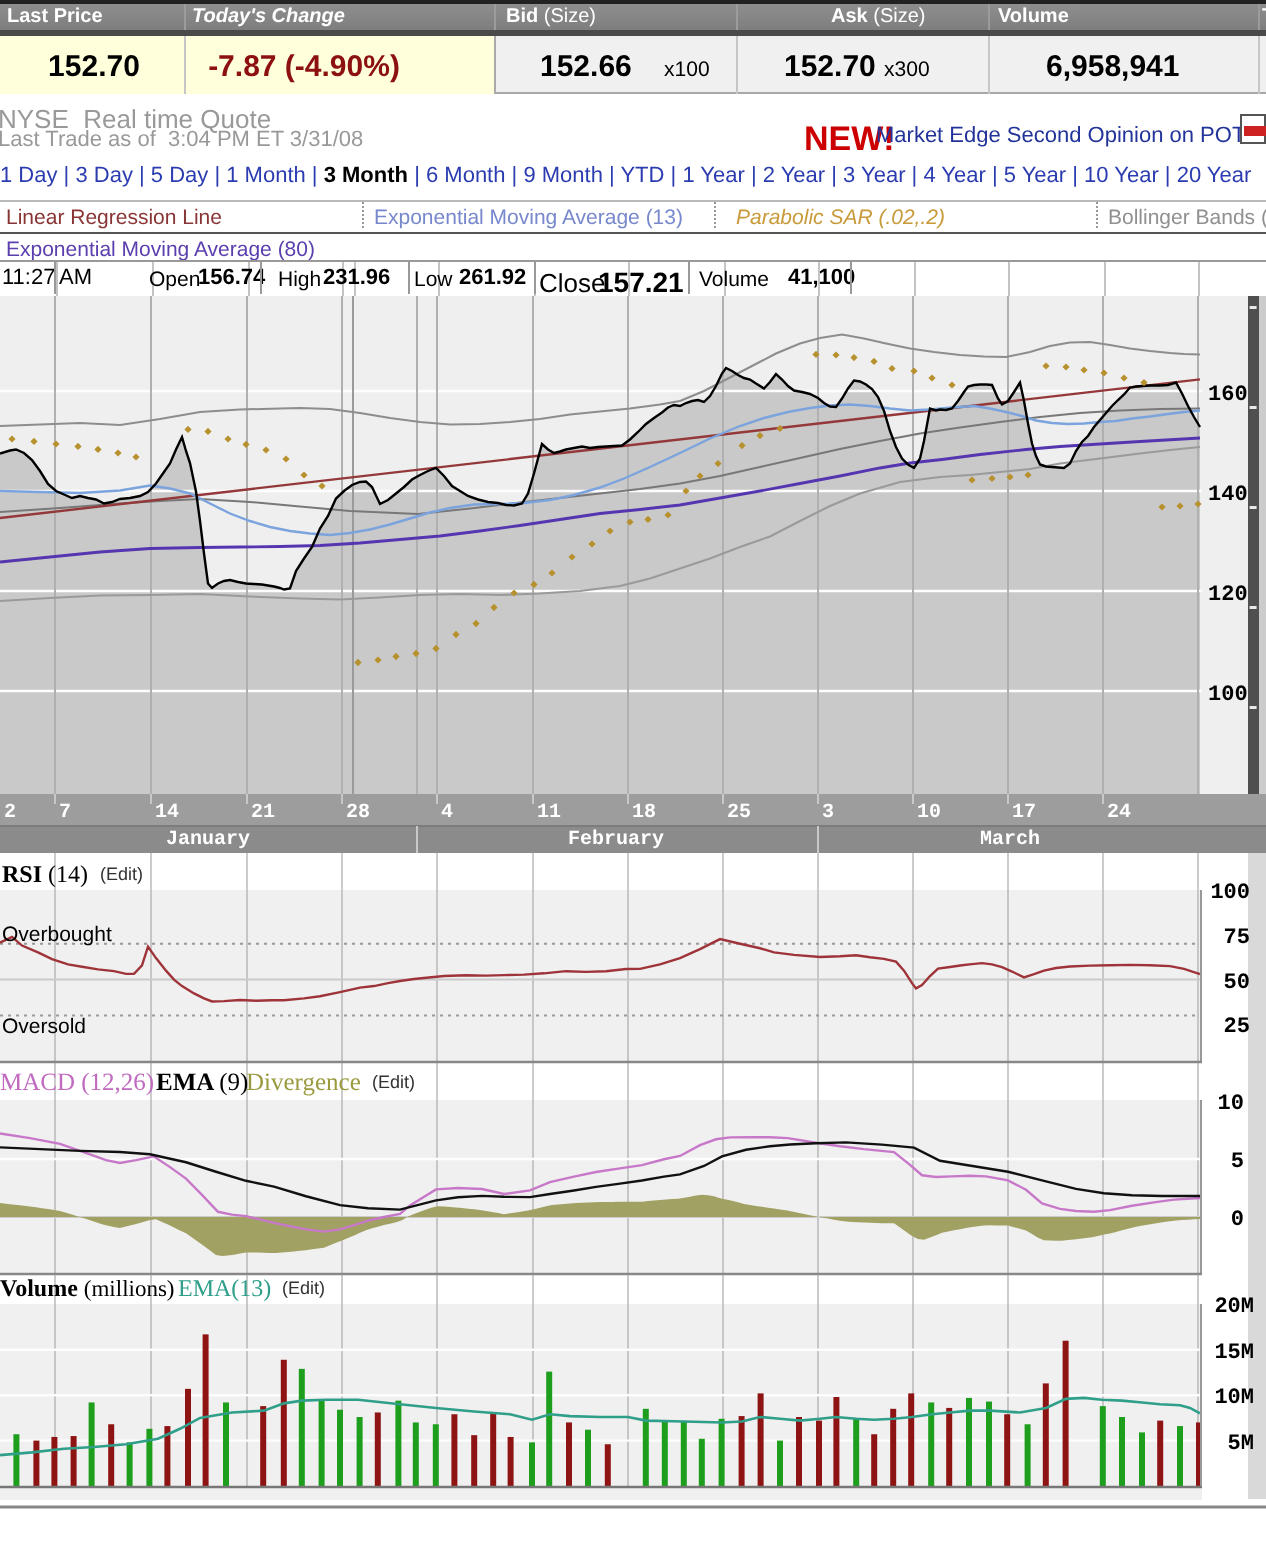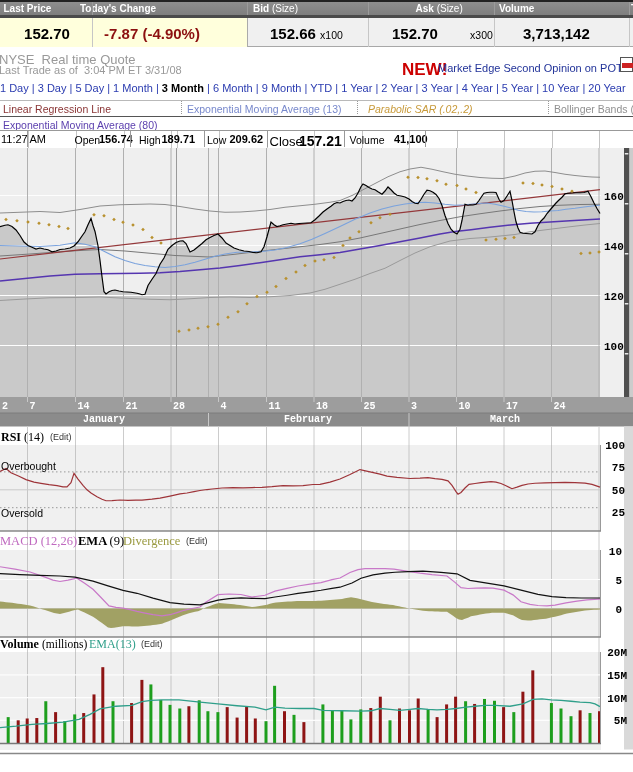--- a/index.html
+++ b/index.html
@@ -12,7 +12,7 @@
   <div class="abs" style="left:0;top:2px;width:633px;height:12.5px;background:linear-gradient(#8e8e8e,#7e7e7e);"></div>
   <div class="abs" style="left:0;top:14.5px;width:633px;height:3px;background:#4a4a4a;"></div>
   <div class="abs" style="left:3.5px;top:2.5px;color:#fff;font-size:10px;font-weight:bold;">Last Price</div>
-  <div class="abs" style="left:80px;top:2.5px;color:#fff;font-size:10px;font-weight:bold;">Today's Change</div>
+  <div class="abs" style="left:96px;top:2.5px;color:#fff;font-size:10px;font-weight:bold;font-style:italic;">Today's Change</div>
   <div class="abs" style="left:253px;top:2.5px;color:#fff;font-size:10px;font-weight:bold;text-align:right;">Bid <span style="font-weight:normal;">(Size)</span></div>
   <div class="abs" style="left:375.5px;top:2.5px;color:#fff;font-size:10px;font-weight:bold;margin-left:40px;">Ask <span style="font-weight:normal;">(Size)</span></div>
   <div class="abs" style="left:499px;top:2.5px;color:#fff;font-size:10px;font-weight:bold;">Volume</div>

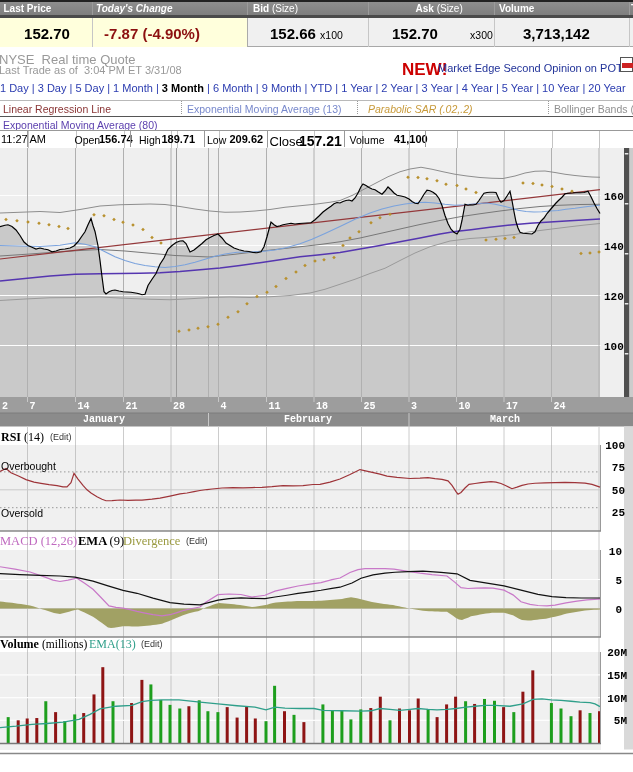--- a/index.html
+++ b/index.html
@@ -27,7 +27,7 @@
   <div class="abs" style="left:0;top:17.5px;width:247px;height:29.5px;background:#ffffdc;"></div>
   <div class="abs" style="left:0;top:17.5px;width:94px;height:29.5px;text-align:center;line-height:31px;font-size:15px;font-weight:bold;color:#000;">152.70</div>
   <div class="abs" style="left:92px;top:17.5px;width:120px;height:14px;text-align:center;line-height:31px;font-size:15px;font-weight:bold;color:#8c1010;">-7.87 (-4.90%)</div>
-  <div class="abs" style="left:270px;top:17.5px;height:29.5px;line-height:31px;font-size:15px;font-weight:bold;color:#000;white-space:nowrap;">152.66 <span style="font-size:10.5px;font-weight:normal;">x100</span></div>
+  <div class="abs" style="left:270px;top:17.5px;height:29.5px;line-height:31px;font-size:15px;font-weight:bold;color:#000;white-space:nowrap;">152.66 <span style="font-size:10.5px;font-weight:normal;margin-left:12px;">x100</span></div>
   <div class="abs" style="left:392px;top:17.5px;height:29.5px;line-height:31px;font-size:15px;font-weight:bold;color:#000;white-space:nowrap;">152.70 <span style="font-size:10.5px;font-weight:normal;margin-left:28px;">x300</span></div>
   <div class="abs" style="left:523px;top:17.5px;height:29.5px;line-height:31px;font-size:15px;font-weight:bold;color:#000;white-space:nowrap;">3,713,142</div>
   <div class="abs" style="left:92px;top:17.5px;width:1px;height:29.5px;background:#c6c6c6;"></div>

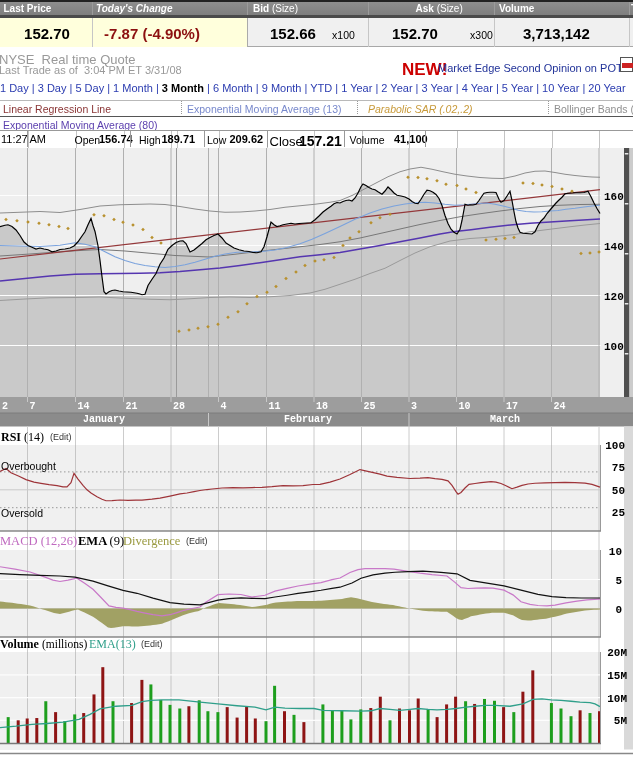--- a/index.html
+++ b/index.html
@@ -28,7 +28,7 @@
   <div class="abs" style="left:0;top:17.5px;width:94px;height:29.5px;text-align:center;line-height:31px;font-size:15px;font-weight:bold;color:#000;">152.70</div>
   <div class="abs" style="left:92px;top:17.5px;width:120px;height:14px;text-align:center;line-height:31px;font-size:15px;font-weight:bold;color:#8c1010;">-7.87 (-4.90%)</div>
   <div class="abs" style="left:270px;top:17.5px;height:29.5px;line-height:31px;font-size:15px;font-weight:bold;color:#000;white-space:nowrap;">152.66 <span style="font-size:10.5px;font-weight:normal;margin-left:12px;">x100</span></div>
-  <div class="abs" style="left:392px;top:17.5px;height:29.5px;line-height:31px;font-size:15px;font-weight:bold;color:#000;white-space:nowrap;">152.70 <span style="font-size:10.5px;font-weight:normal;margin-left:28px;">x300</span></div>
+  <div class="abs" style="left:392px;top:17.5px;height:29.5px;line-height:31px;font-size:15px;font-weight:bold;color:#000;white-space:nowrap;">152.70 <span style="font-size:10.5px;font-weight:normal;">x300</span></div>
   <div class="abs" style="left:523px;top:17.5px;height:29.5px;line-height:31px;font-size:15px;font-weight:bold;color:#000;white-space:nowrap;">3,713,142</div>
   <div class="abs" style="left:92px;top:17.5px;width:1px;height:29.5px;background:#c6c6c6;"></div>
   <div class="abs" style="left:247px;top:17.5px;width:1px;height:29.5px;background:#aaa;"></div>

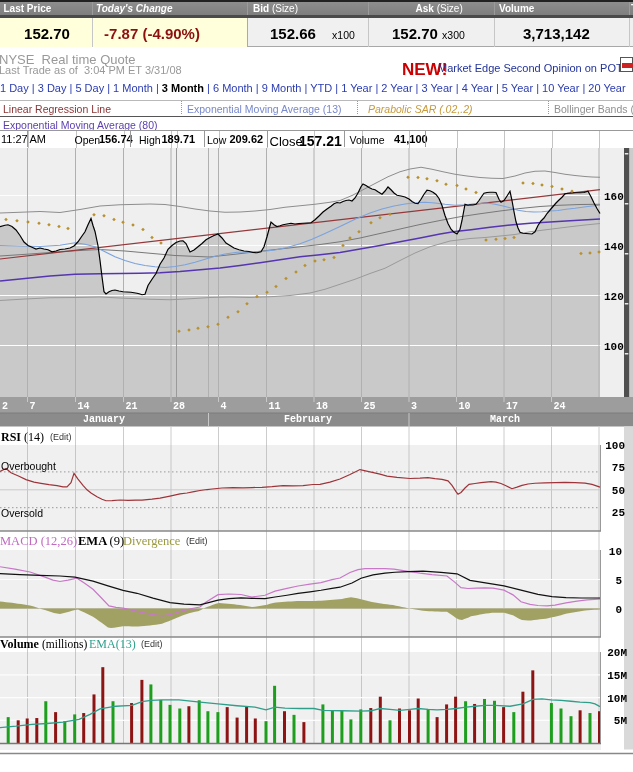--- a/index.html
+++ b/index.html
@@ -29,7 +29,7 @@
   <div class="abs" style="left:92px;top:17.5px;width:120px;height:14px;text-align:center;line-height:31px;font-size:15px;font-weight:bold;color:#8c1010;">-7.87 (-4.90%)</div>
   <div class="abs" style="left:270px;top:17.5px;height:29.5px;line-height:31px;font-size:15px;font-weight:bold;color:#000;white-space:nowrap;">152.66 <span style="font-size:10.5px;font-weight:normal;margin-left:12px;">x100</span></div>
   <div class="abs" style="left:392px;top:17.5px;height:29.5px;line-height:31px;font-size:15px;font-weight:bold;color:#000;white-space:nowrap;">152.70 <span style="font-size:10.5px;font-weight:normal;">x300</span></div>
-  <div class="abs" style="left:523px;top:17.5px;height:29.5px;line-height:31px;font-size:15px;font-weight:bold;color:#000;white-space:nowrap;">3,713,142</div>
+  <div class="abs" style="left:523px;top:17.5px;height:29.5px;line-height:31px;font-size:15px;font-weight:bold;color:#000;white-space:nowrap;">6,958,941</div>
   <div class="abs" style="left:92px;top:17.5px;width:1px;height:29.5px;background:#c6c6c6;"></div>
   <div class="abs" style="left:247px;top:17.5px;width:1px;height:29.5px;background:#aaa;"></div>
   <div class="abs" style="left:368px;top:17.5px;width:1px;height:29.5px;background:#c6c6c6;"></div>

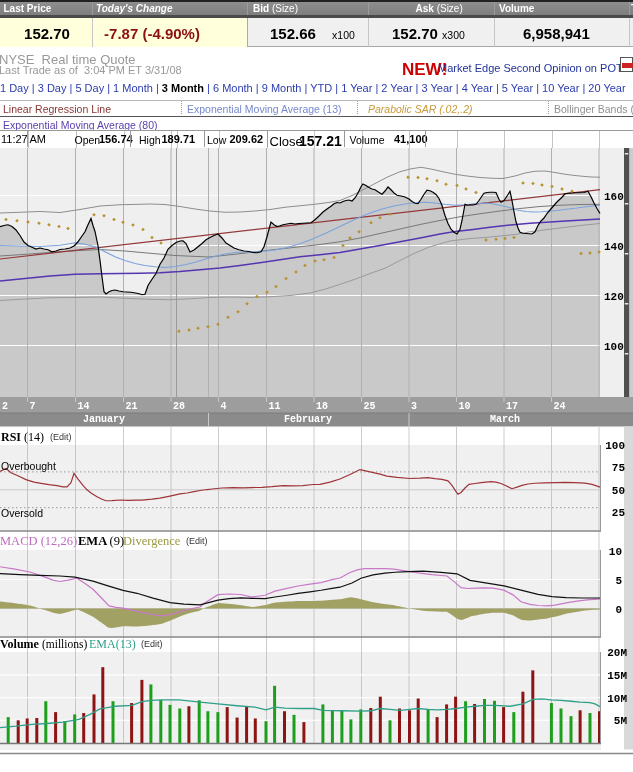--- a/index.html
+++ b/index.html
@@ -76,7 +76,7 @@
   <div class="abs" style="left:74.5px;top:133.5px;font-size:10.5px;color:#000;">Open</div>
   <div class="abs" style="left:99px;top:133px;font-size:11px;color:#000;font-weight:bold;">156.74</div>
   <div class="abs" style="left:139px;top:133.5px;font-size:10.5px;color:#000;">High</div>
-  <div class="abs" style="left:161.5px;top:133px;font-size:11px;color:#000;font-weight:bold;">189.71</div>
+  <div class="abs" style="left:161.5px;top:133px;font-size:11px;color:#000;font-weight:bold;">231.96</div>
   <div class="abs" style="left:207px;top:133.5px;font-size:10.5px;color:#000;">Low</div>
   <div class="abs" style="left:229.5px;top:133px;font-size:11px;color:#000;font-weight:bold;">209.62</div>
   <div class="abs" style="left:269.5px;top:133.5px;font-size:13px;color:#000;">Close</div>

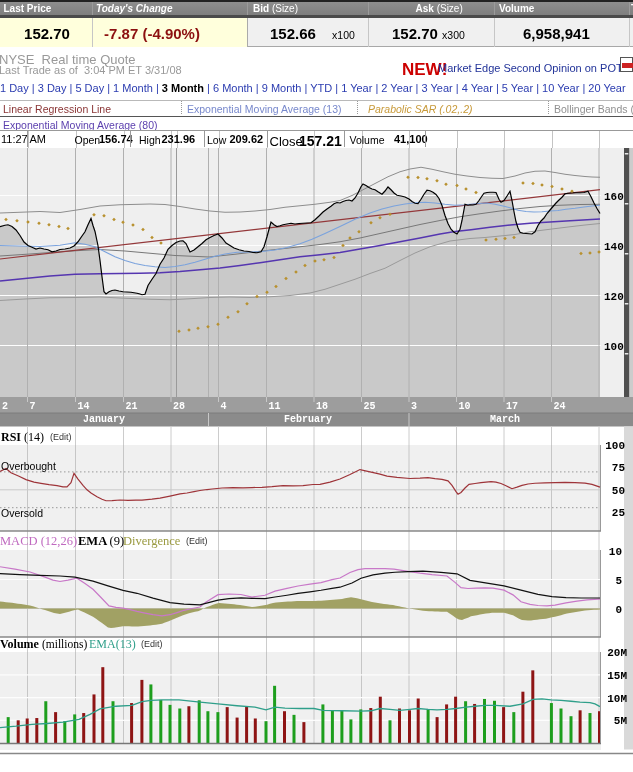--- a/index.html
+++ b/index.html
@@ -78,7 +78,7 @@
   <div class="abs" style="left:139px;top:133.5px;font-size:10.5px;color:#000;">High</div>
   <div class="abs" style="left:161.5px;top:133px;font-size:11px;color:#000;font-weight:bold;">231.96</div>
   <div class="abs" style="left:207px;top:133.5px;font-size:10.5px;color:#000;">Low</div>
-  <div class="abs" style="left:229.5px;top:133px;font-size:11px;color:#000;font-weight:bold;">209.62</div>
+  <div class="abs" style="left:229.5px;top:133px;font-size:11px;color:#000;font-weight:bold;">261.92</div>
   <div class="abs" style="left:269.5px;top:133.5px;font-size:13px;color:#000;">Close</div>
   <div class="abs" style="left:299px;top:133px;font-size:14px;color:#000;font-weight:bold;">157.21</div>
   <div class="abs" style="left:349.5px;top:133.5px;font-size:10.5px;color:#000;">Volume</div>

